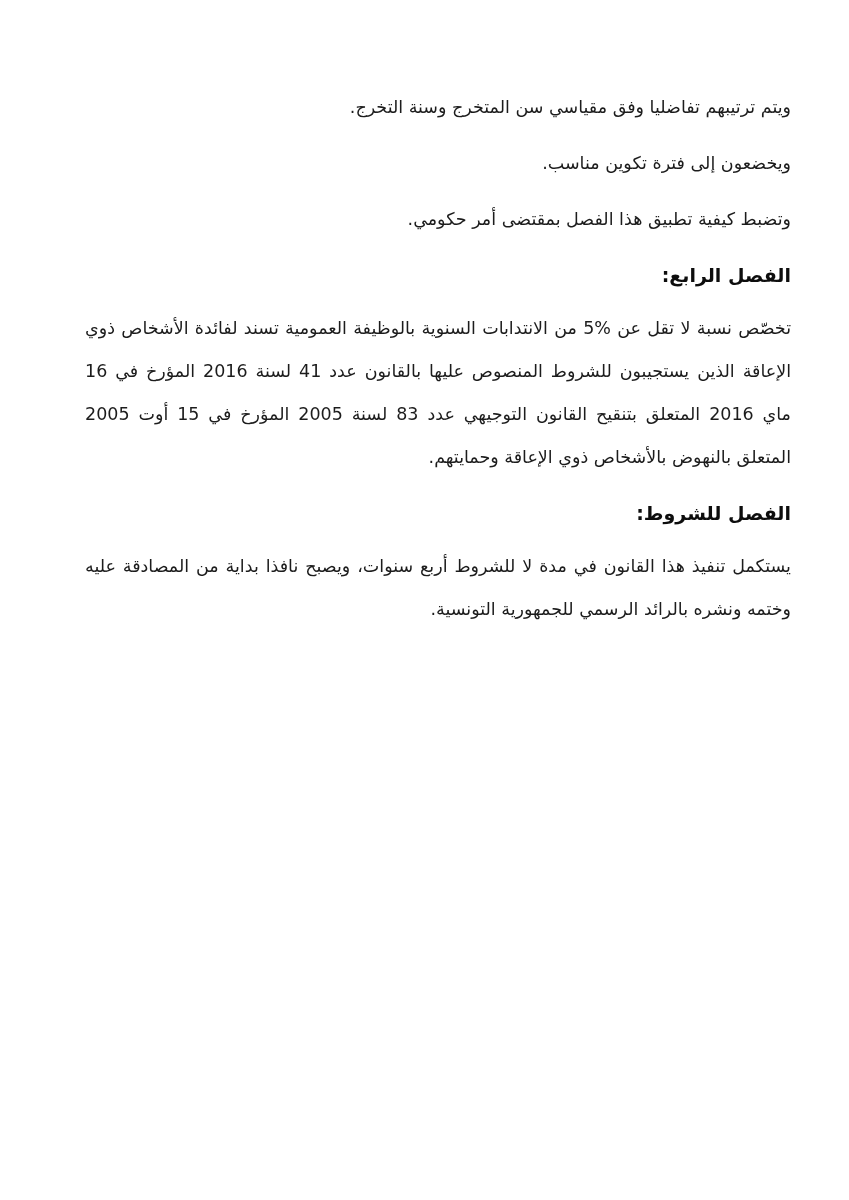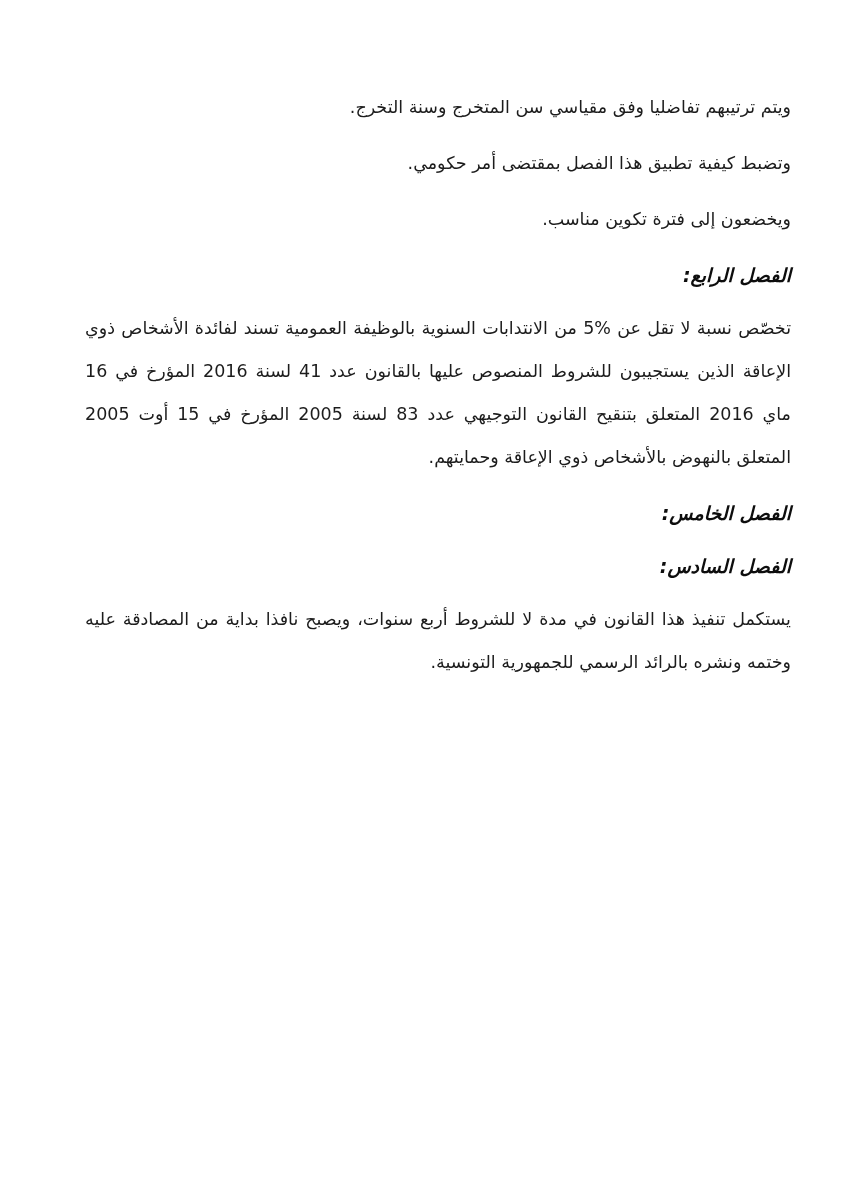--- a/index.html
+++ b/index.html
@@ -53,9 +53,9 @@
 
     <p class="par single">ويتم ترتيبهم تفاضليا وفق مقياسي سن المتخرج وسنة التخرج.</p>
 
+    <p class="par single">ويخضعون إلى فترة تكوين مناسب.</p>
+
     <p class="par single">وتضبط كيفية تطبيق هذا الفصل بمقتضى أمر حكومي.</p>
-
-    <p class="par single">ويخضعون إلى فترة تكوين مناسب.</p>
 
     <h2 class="chapter">الفصل الرابع:</h2>
 

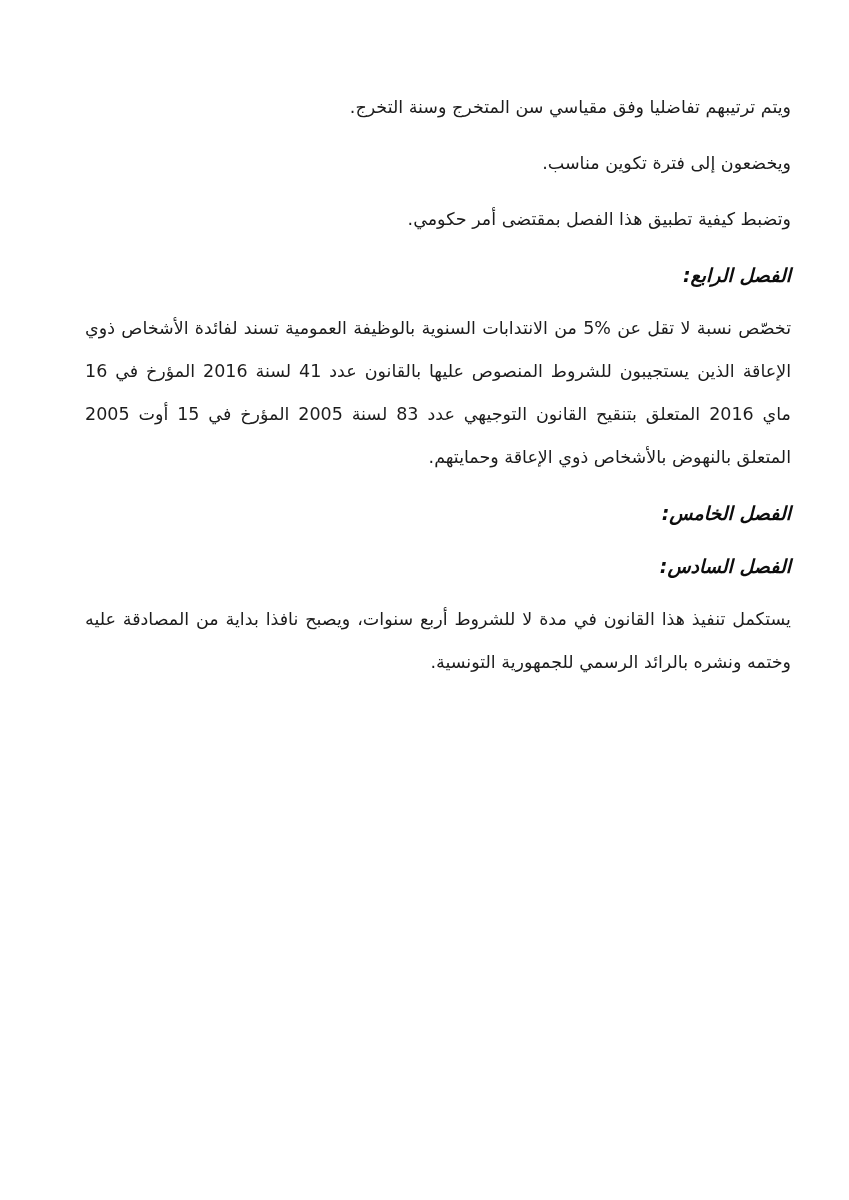--- a/index.html
+++ b/index.html
@@ -42,7 +42,6 @@
     margin: 4px 0 10px 0;
     text-align: right;
     color: #0d0d0d;
-    font-style: italic;
   }
 </style>
 </head>

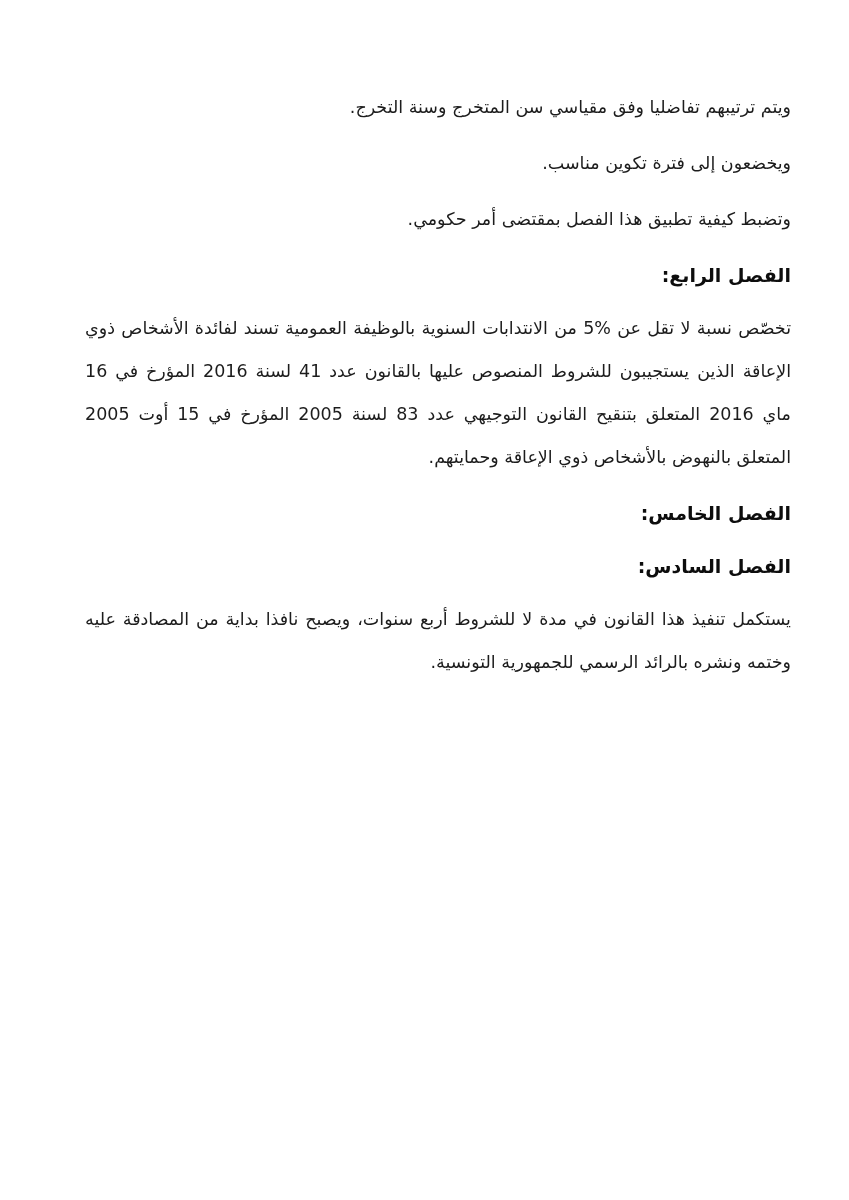--- a/index.html
+++ b/index.html
@@ -60,7 +60,7 @@
 
     <p class="par">تخصّص نسبة لا تقل عن %5 من الانتدابات السنوية بالوظيفة العمومية تسند لفائدة الأشخاص ذوي الإعاقة الذين يستجيبون للشروط المنصوص عليها بالقانون عدد 41 لسنة 2016 المؤرخ في 16 ماي 2016 المتعلق بتنقيح القانون التوجيهي عدد 83 لسنة 2005 المؤرخ في 15 أوت 2005 المتعلق بالنهوض بالأشخاص ذوي الإعاقة وحمايتهم.</p>
 
-    <h2 class="chapter">الفصل الخامس:</h2>
+    <h2 class="chapter">الفصل للشروط:</h2>
 
 
     <h2 class="chapter">الفصل السادس:</h2>

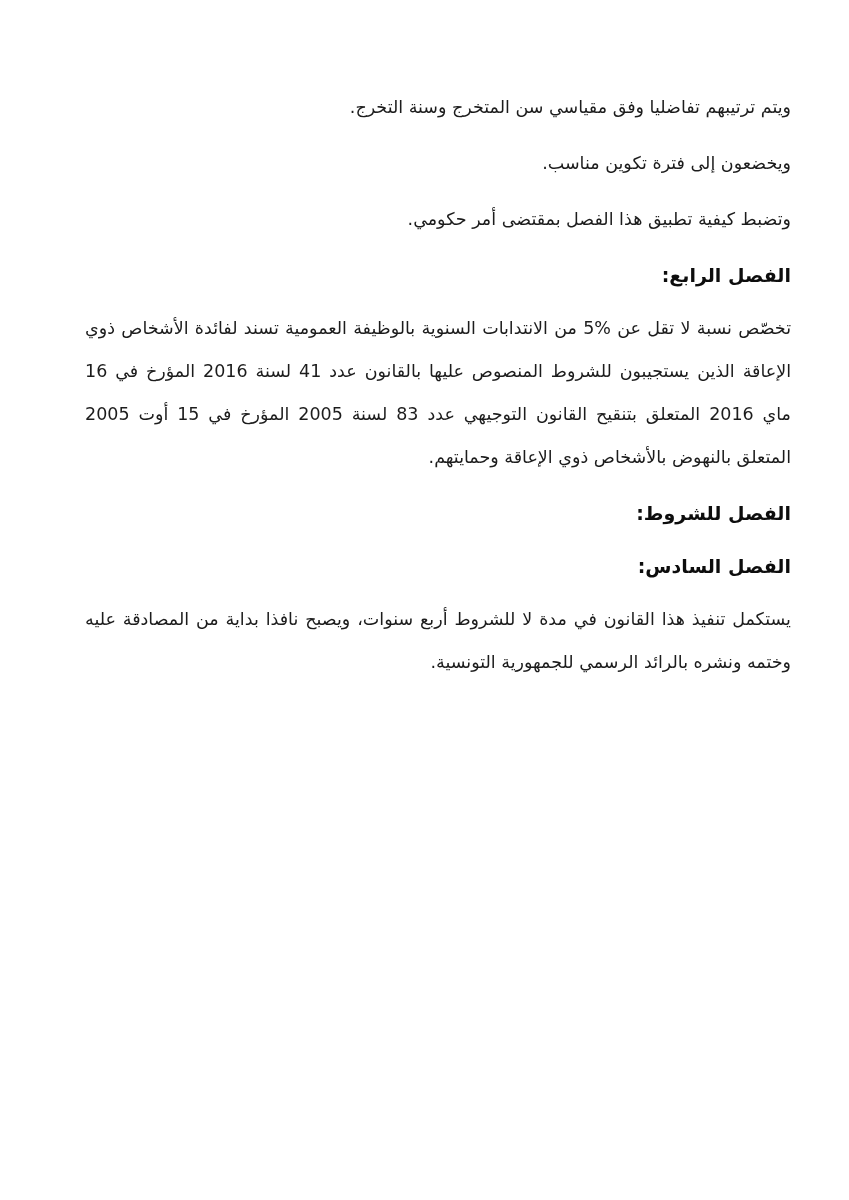--- a/index.html
+++ b/index.html
@@ -63,7 +63,6 @@
     <h2 class="chapter">الفصل للشروط:</h2>
 
 
-    <h2 class="chapter">الفصل السادس:</h2>
 
     <p class="par">يستكمل تنفيذ هذا القانون في مدة لا للشروط أربع سنوات، ويصبح نافذا بداية من المصادقة عليه وختمه ونشره بالرائد الرسمي للجمهورية التونسية.</p>
 

